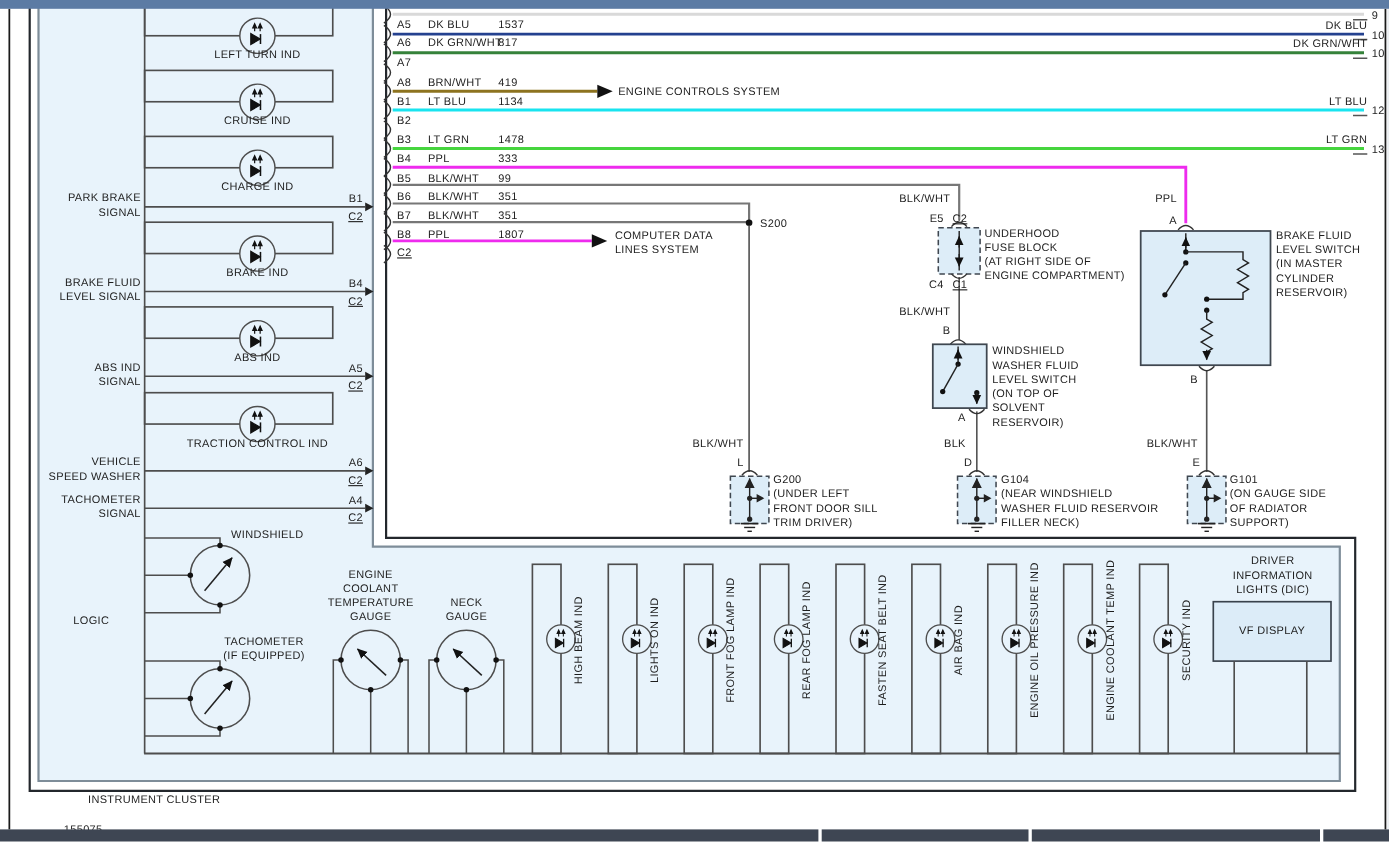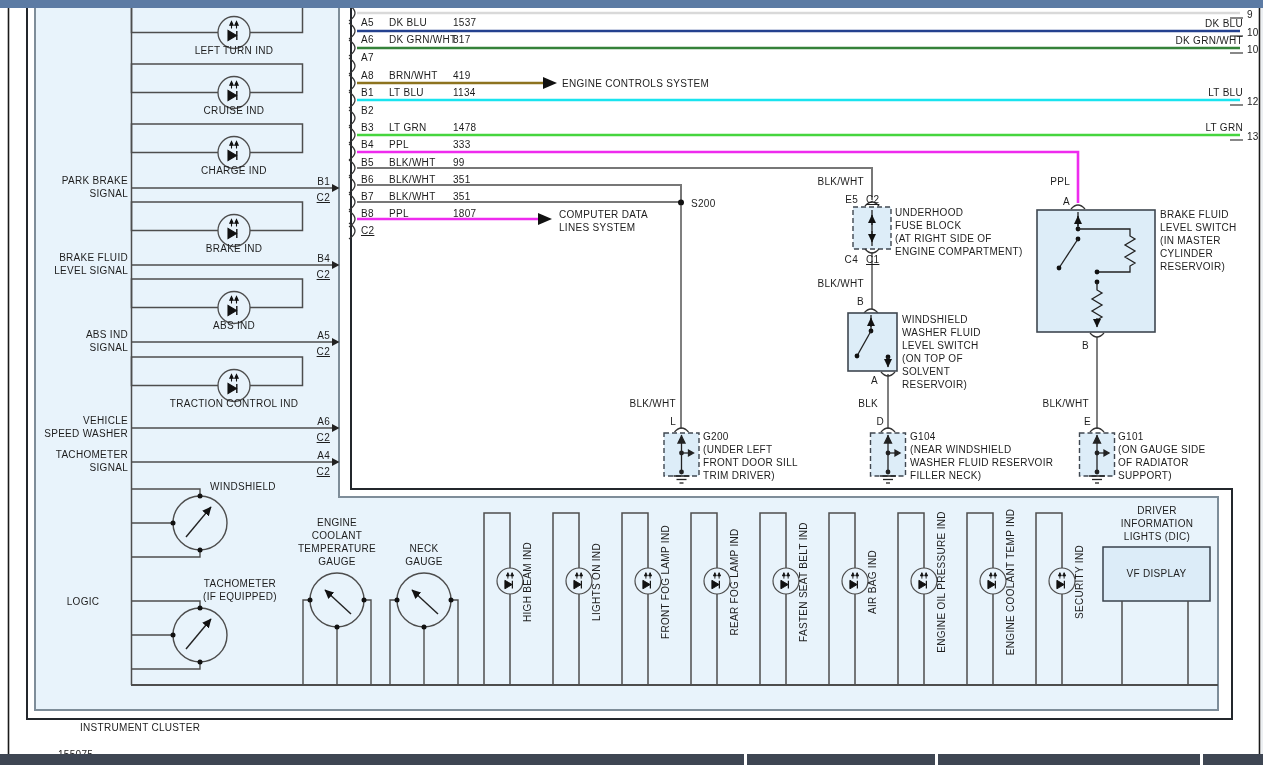--- a/index.html
+++ b/index.html
@@ -388,7 +388,7 @@
   </div>
 <div class="t r" style="left:300px;top:449px;width:30px">A4</div>
 <div class="t r u" style="left:300px;top:465px;width:30px">C2</div>
-<div class="t c" style="left:28px;top:595px;width:110px">LOGIC</div>
+<div class="t c" style="left:28px;top:558px;width:110px">LOGIC</div>
 
 <div class="t c" style="left:183px;top:480px;width:120px">WINDSHIELD</div>
 <div class="t c" style="left:180px;top:577px;width:120px">

